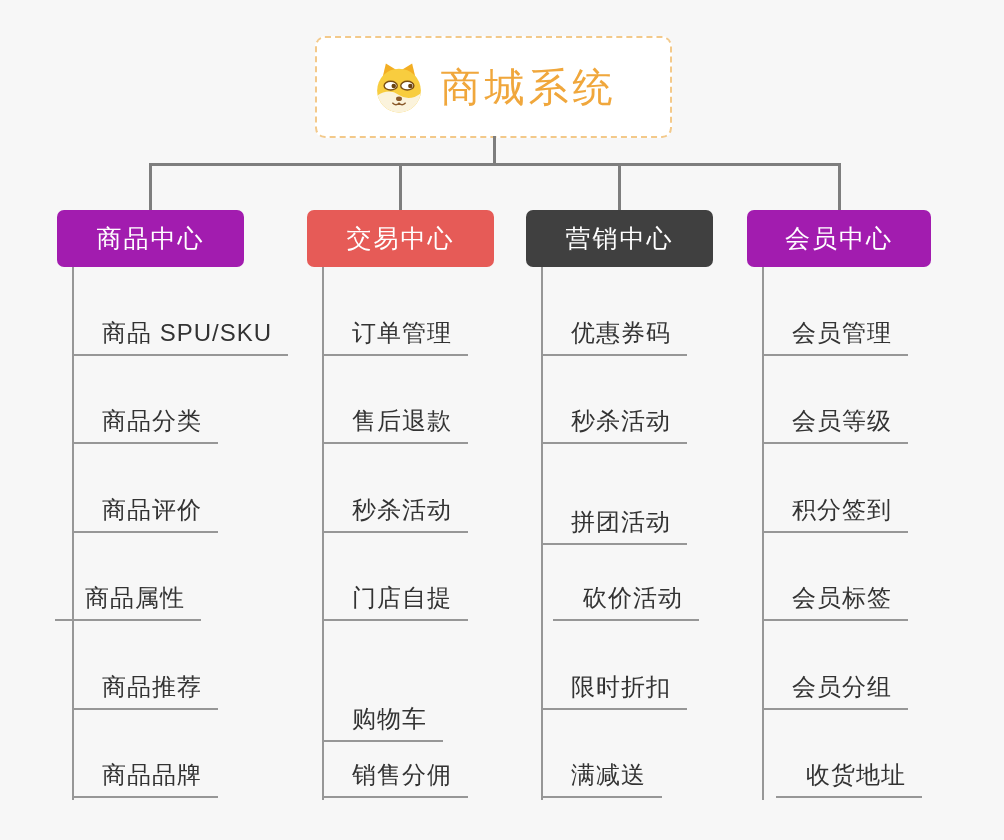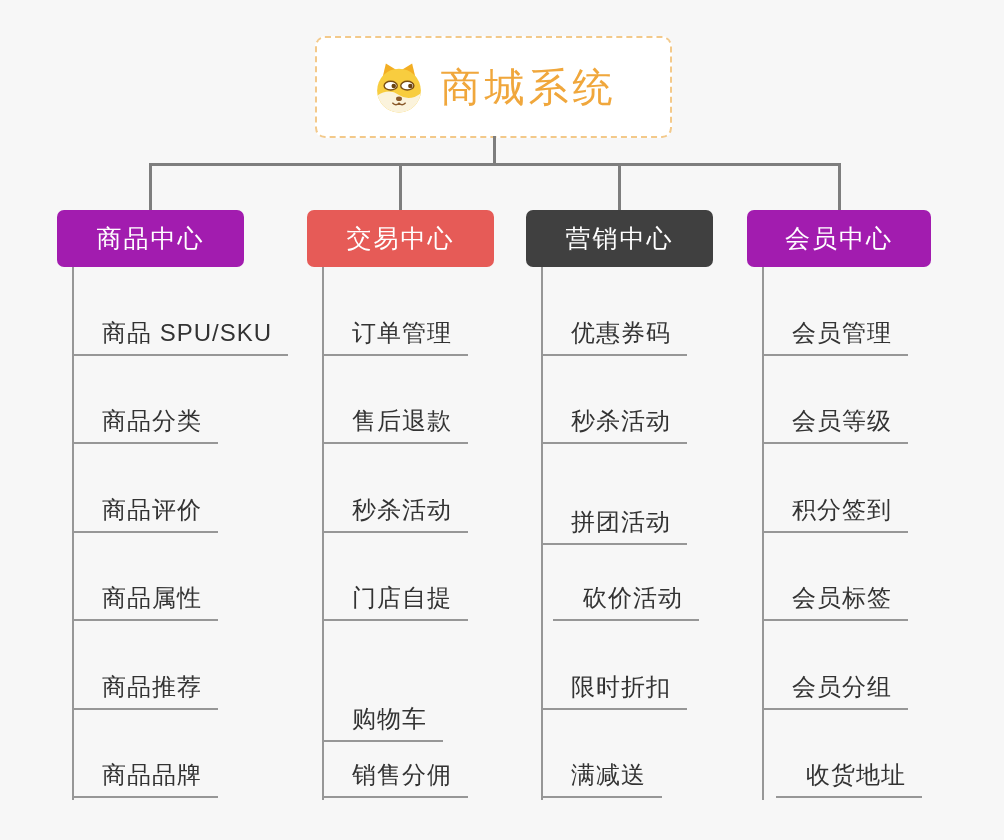--- a/index.html
+++ b/index.html
@@ -107,7 +107,7 @@
       <div class="leaf-node" style="left: 72px; top: 317px;"><span class="leaf-label">商品 SPU/SKU</span></div>
       <div class="leaf-node" style="left: 72px; top: 405px;"><span class="leaf-label">商品分类</span></div>
       <div class="leaf-node" style="left: 72px; top: 494px;"><span class="leaf-label">商品评价</span></div>
-      <div class="leaf-node" style="left: 72px; top: 582px;"><span class="leaf-label">商品属性</span></div>
+      <div class="leaf-node" style="left: 55px; top: 582px;"><span class="leaf-label">商品属性</span></div>
       <div class="leaf-node" style="left: 72px; top: 671px;"><span class="leaf-label">商品推荐</span></div>
       <div class="leaf-node" style="left: 72px; top: 759px;"><span class="leaf-label">商品品牌</span></div>
       <div class="conn stub" style="left: 399px; background: rgb(126, 126, 126);"></div>

